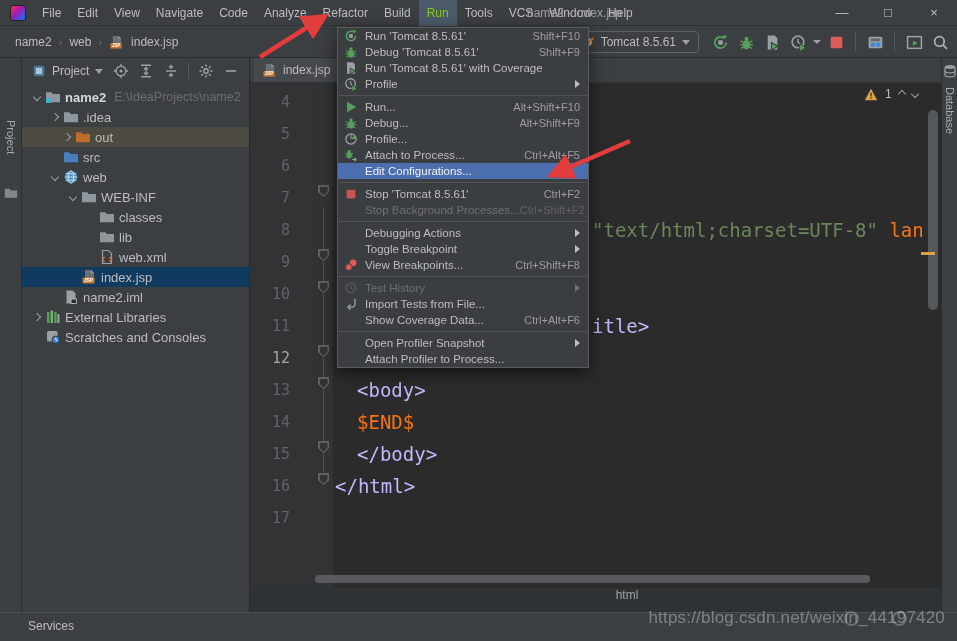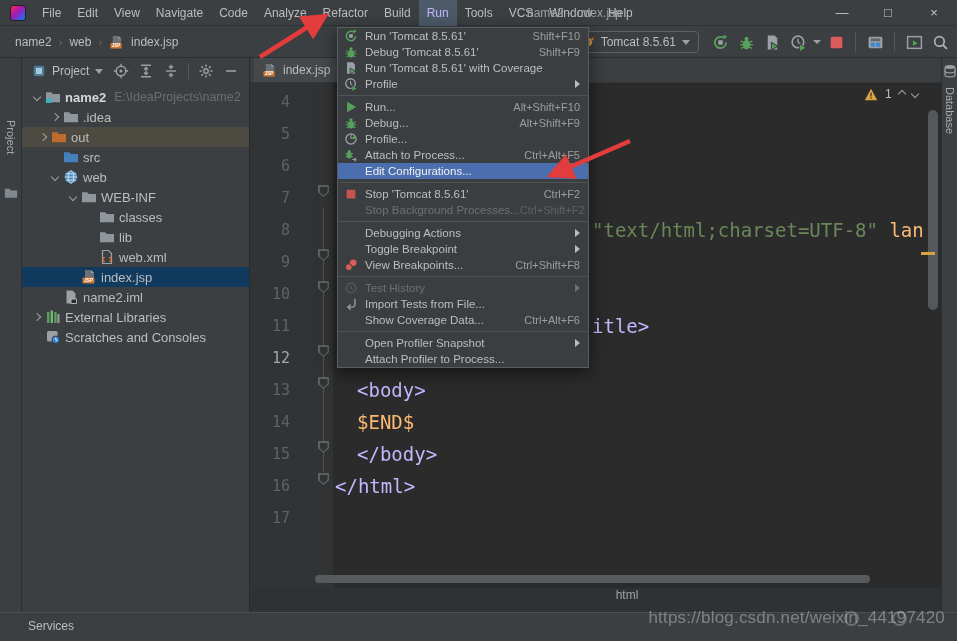--- a/index.html
+++ b/index.html
@@ -15,7 +15,7 @@
         border:1px solid #222;}
   .menubar{display:flex;height:26px;}
   .menubar-item{padding:0 8px;line-height:26px;font-size:12px;color:#bdbdbd;cursor:default;}
-  .menubar-item.active{background:#4c5a69;color:#c4b5fd;}
+  .menubar-item.active{background:#4c5a69;color:#84cc16;}
   .win-title{position:absolute;left:527px;top:0;line-height:26px;font-size:12px;color:#9fa2a4;}
   .win-controls{position:absolute;right:0;top:0;display:flex;height:26px;}
   .wc{width:46px;height:26px;line-height:26px;text-align:center;color:#c3c6c8;font-size:13px;}

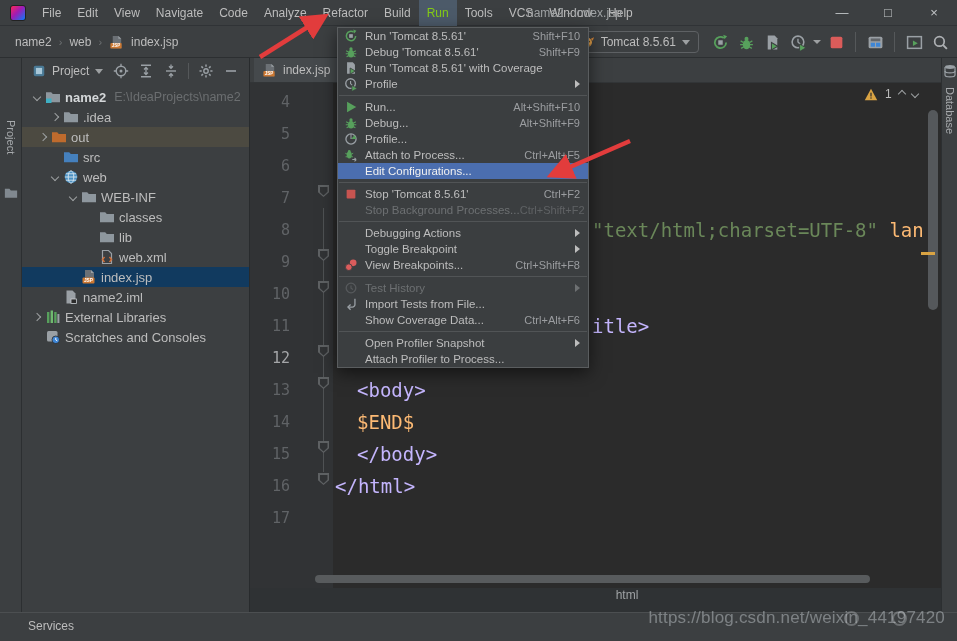--- a/index.html
+++ b/index.html
@@ -363,7 +363,7 @@
           </span>
           <span class="tree-label">.idea</span>
         </div>
-        <div class="tree-row hover" style="padding-left: 12px;">
+        <div class="tree-row hover" style="padding-left: 36px;">
           <span class="chev-slot">
             <span class="chev right"></span>
           </span>

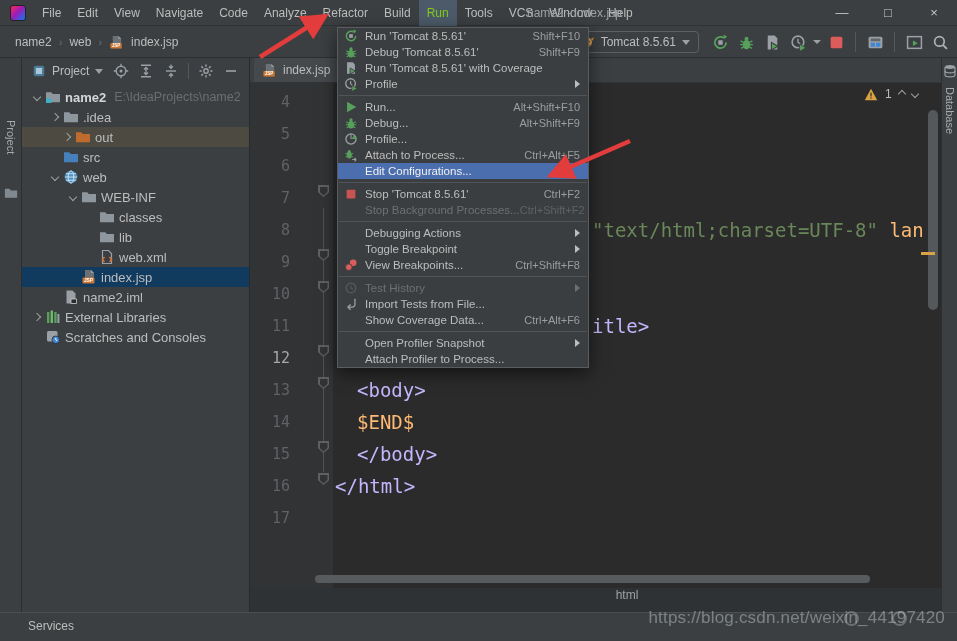--- a/index.html
+++ b/index.html
@@ -92,7 +92,7 @@
   .c-comment{color:#808080;}
   .c-string{color:#6a8759;}
   .c-tag{color:#c4b5fd;}
-  .c-plain{color:#fdba74;}
+  .c-plain{color:#f97316;}
   .ins-widget{position:absolute;left:614px;top:28px;height:16px;display:flex;align-items:center;gap:7px;}
   .ins-widget .icon{width:14px;height:13px;}
   .ins-count{font-size:12px;color:#bdbdbd;}

